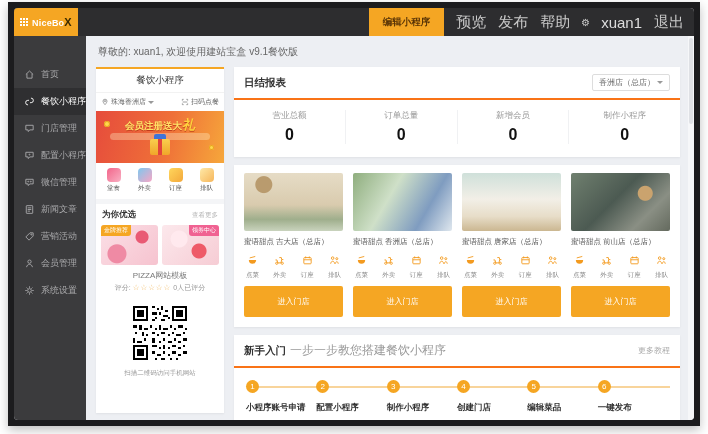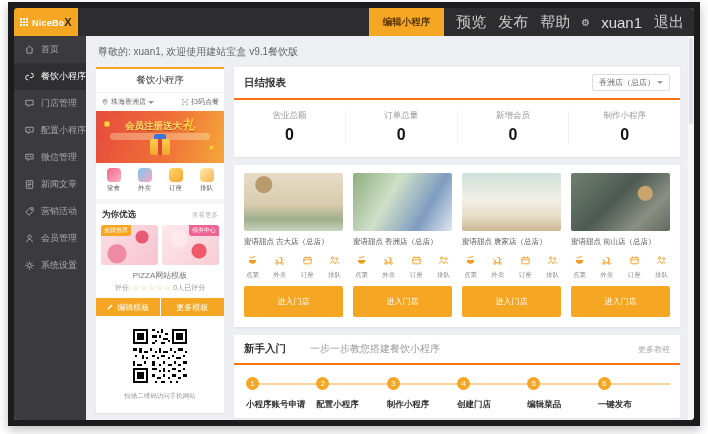--- a/index.html
+++ b/index.html
@@ -21,7 +21,7 @@
   .tb-link:last-child{margin-right:10px;}
   
   .bodyrow{flex:1;display:flex;min-height:0;position:relative;}
-  .sidebar{width:72px;background:#3b3b3d;padding-top:0;flex:0 0 72px;}
+  .sidebar{width:72px;background:#3b3b3d;padding-top:25px;flex:0 0 72px;}
   .snav{display:flex;align-items:center;gap:6px;height:27px;padding-left:10px;color:#a9a9ab;font-size:9px;cursor:pointer;white-space:nowrap;}
   .snav svg{flex:0 0 11px;}
   .snav.active{color:#fff;background:#2f2f31;}

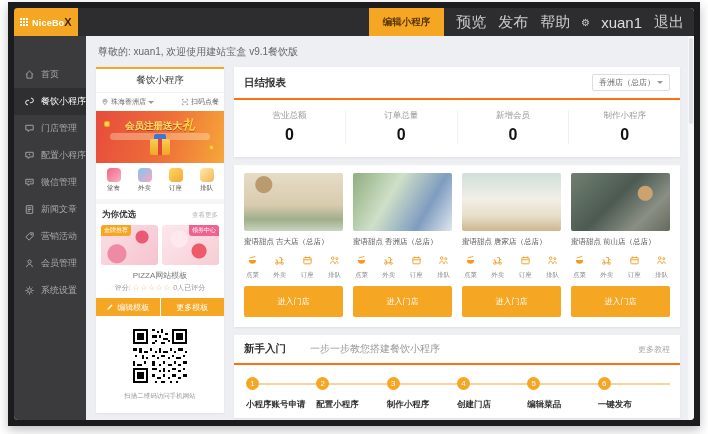--- a/index.html
+++ b/index.html
@@ -268,17 +268,6 @@
             <span class="stars">☆☆☆☆☆</span>
             <span>0人已评分</span>
           </div>
-          <div class="p-btns">
-            <div class="p-btn">
-              <svg width="8" height="8" viewBox="0 0 12 12" fill="#fff">
-                    <path d="M2 10l.6-2.2L8.2 2.2l1.6 1.6L4.2 9.4z"></path>
-                  </svg>
-              <span>编辑模板</span>
-            </div>
-            <div class="p-btn">
-                  <span>更多模板</span>
-                </div>
-          </div>
           <div class="qrwrap">
             <svg viewBox="0 0 25 25" shape-rendering="crispEdges">
               <rect width="25" height="25" fill="#fff"></rect>

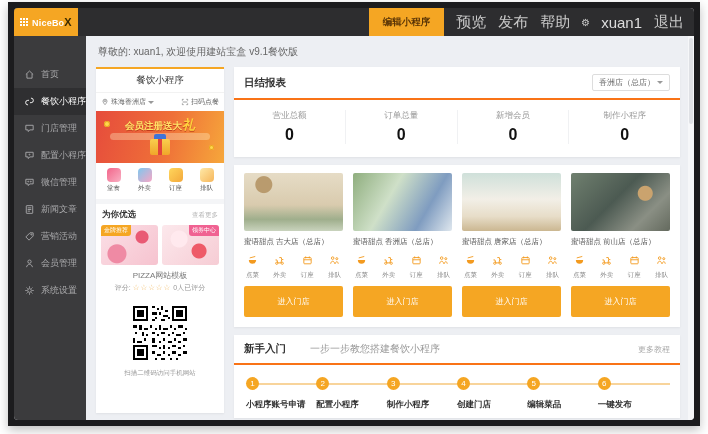--- a/index.html
+++ b/index.html
@@ -94,7 +94,7 @@
   .sbtn{margin-top:6px;background:#f5a623;color:#fff;font-size:8px;height:31px;border-radius:2px;display:flex;align-items:center;justify-content:center;cursor:pointer;}
   
   .guide{flex:1;display:flex;flex-direction:column;}
-  .ghead .sub{font-size:10px;color:#999;margin-left:24px;font-weight:normal;text-align:center;}
+  .ghead .sub{font-size:12px;color:#999;margin-left:4px;font-weight:normal;text-align:center;}
   .gsteps{position:relative;padding:12px 12px 0;flex:1;}
   .gline{position:absolute;left:14px;right:10px;top:18px;height:2px;background:#f8d49b;}
   .gcols{display:flex;position:relative;}

